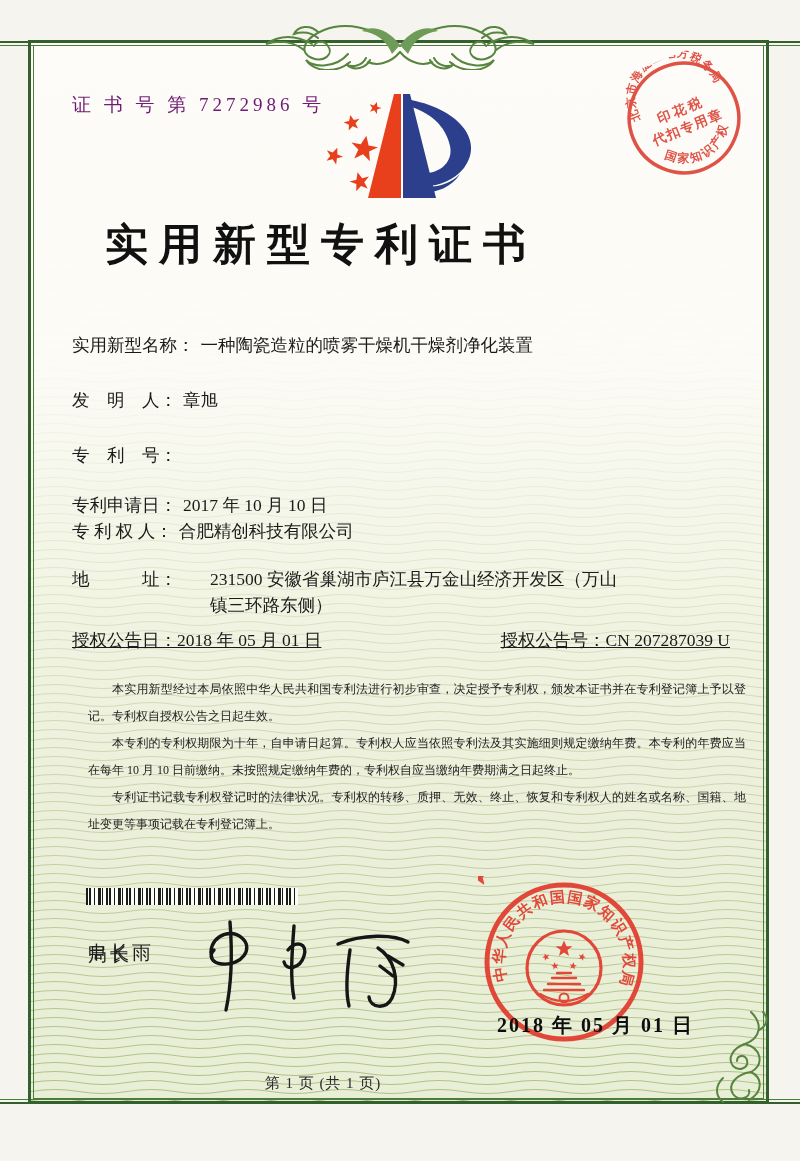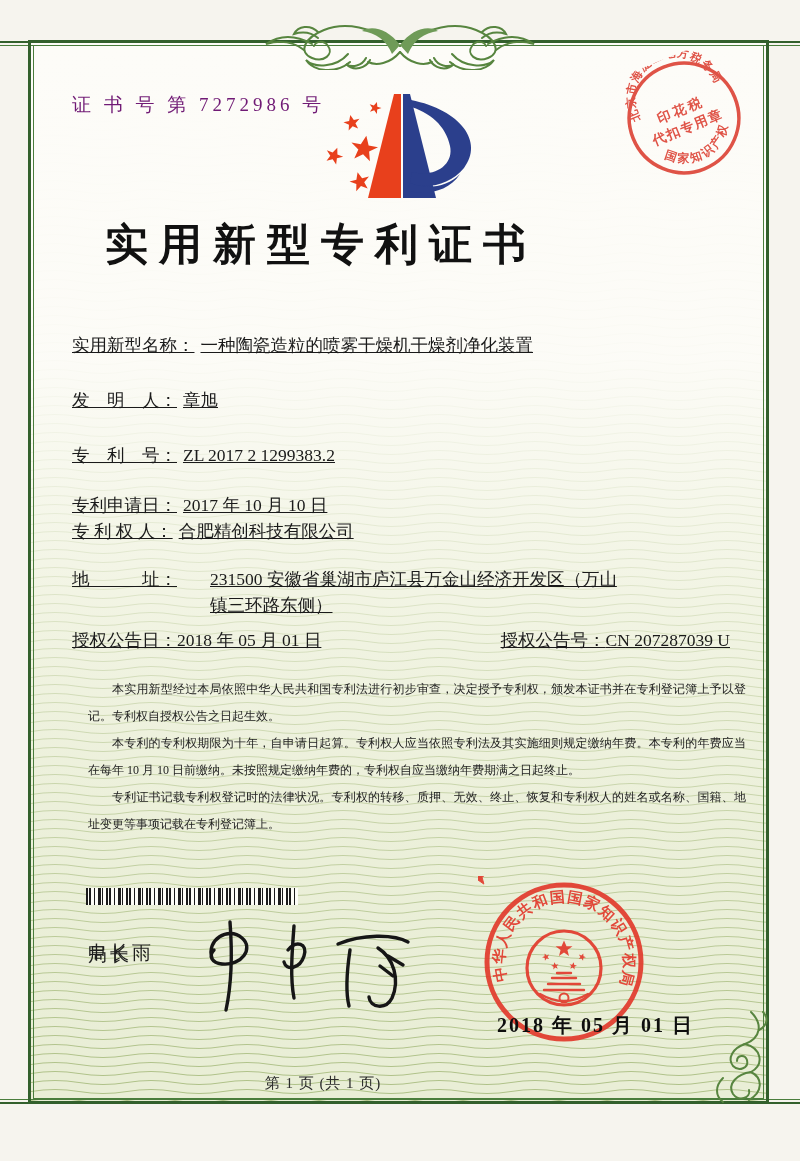--- a/index.html
+++ b/index.html
@@ -24,7 +24,7 @@
 
   
   .fields{position:absolute;left:72px;top:326px;width:660px;font-size:17.5px;line-height:26px;color:#1a1a1a;}
-  .frow{display:flex;align-items:flex-start;text-decoration:underline;}
+  .frow{display:flex;align-items:flex-start;}
   .frow .lbl{white-space:pre;flex:0 0 auto;}
   .frow .val{margin-left:6px;}
   .r1{margin-top:6px;} .r2{margin-top:29px;} .r3{margin-top:29px;}

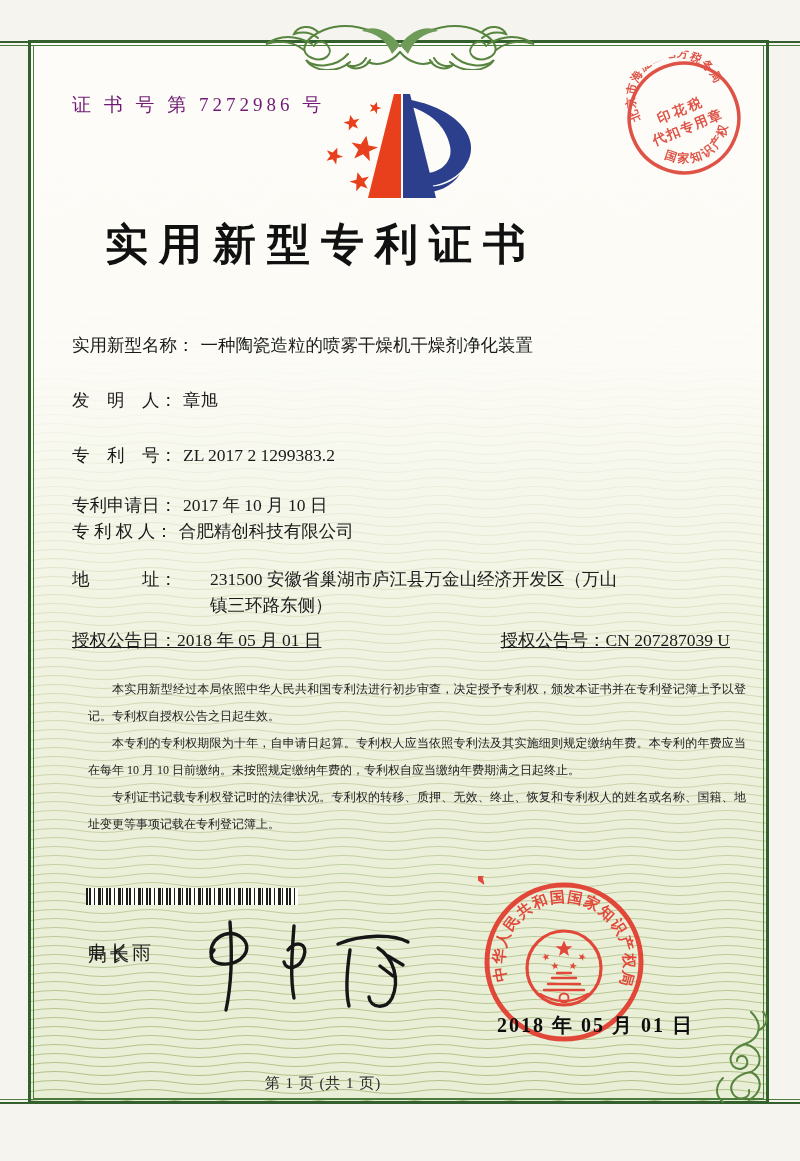--- a/index.html
+++ b/index.html
@@ -149,7 +149,6 @@
     </div>
     <div class="frow r3">
       <span class="lbl">专　利　号：</span>
-      <span class="val">ZL 2017 2 1299383.2</span>
     </div>
     <div class="frow r4">
       <span class="lbl">专利申请日：</span>

